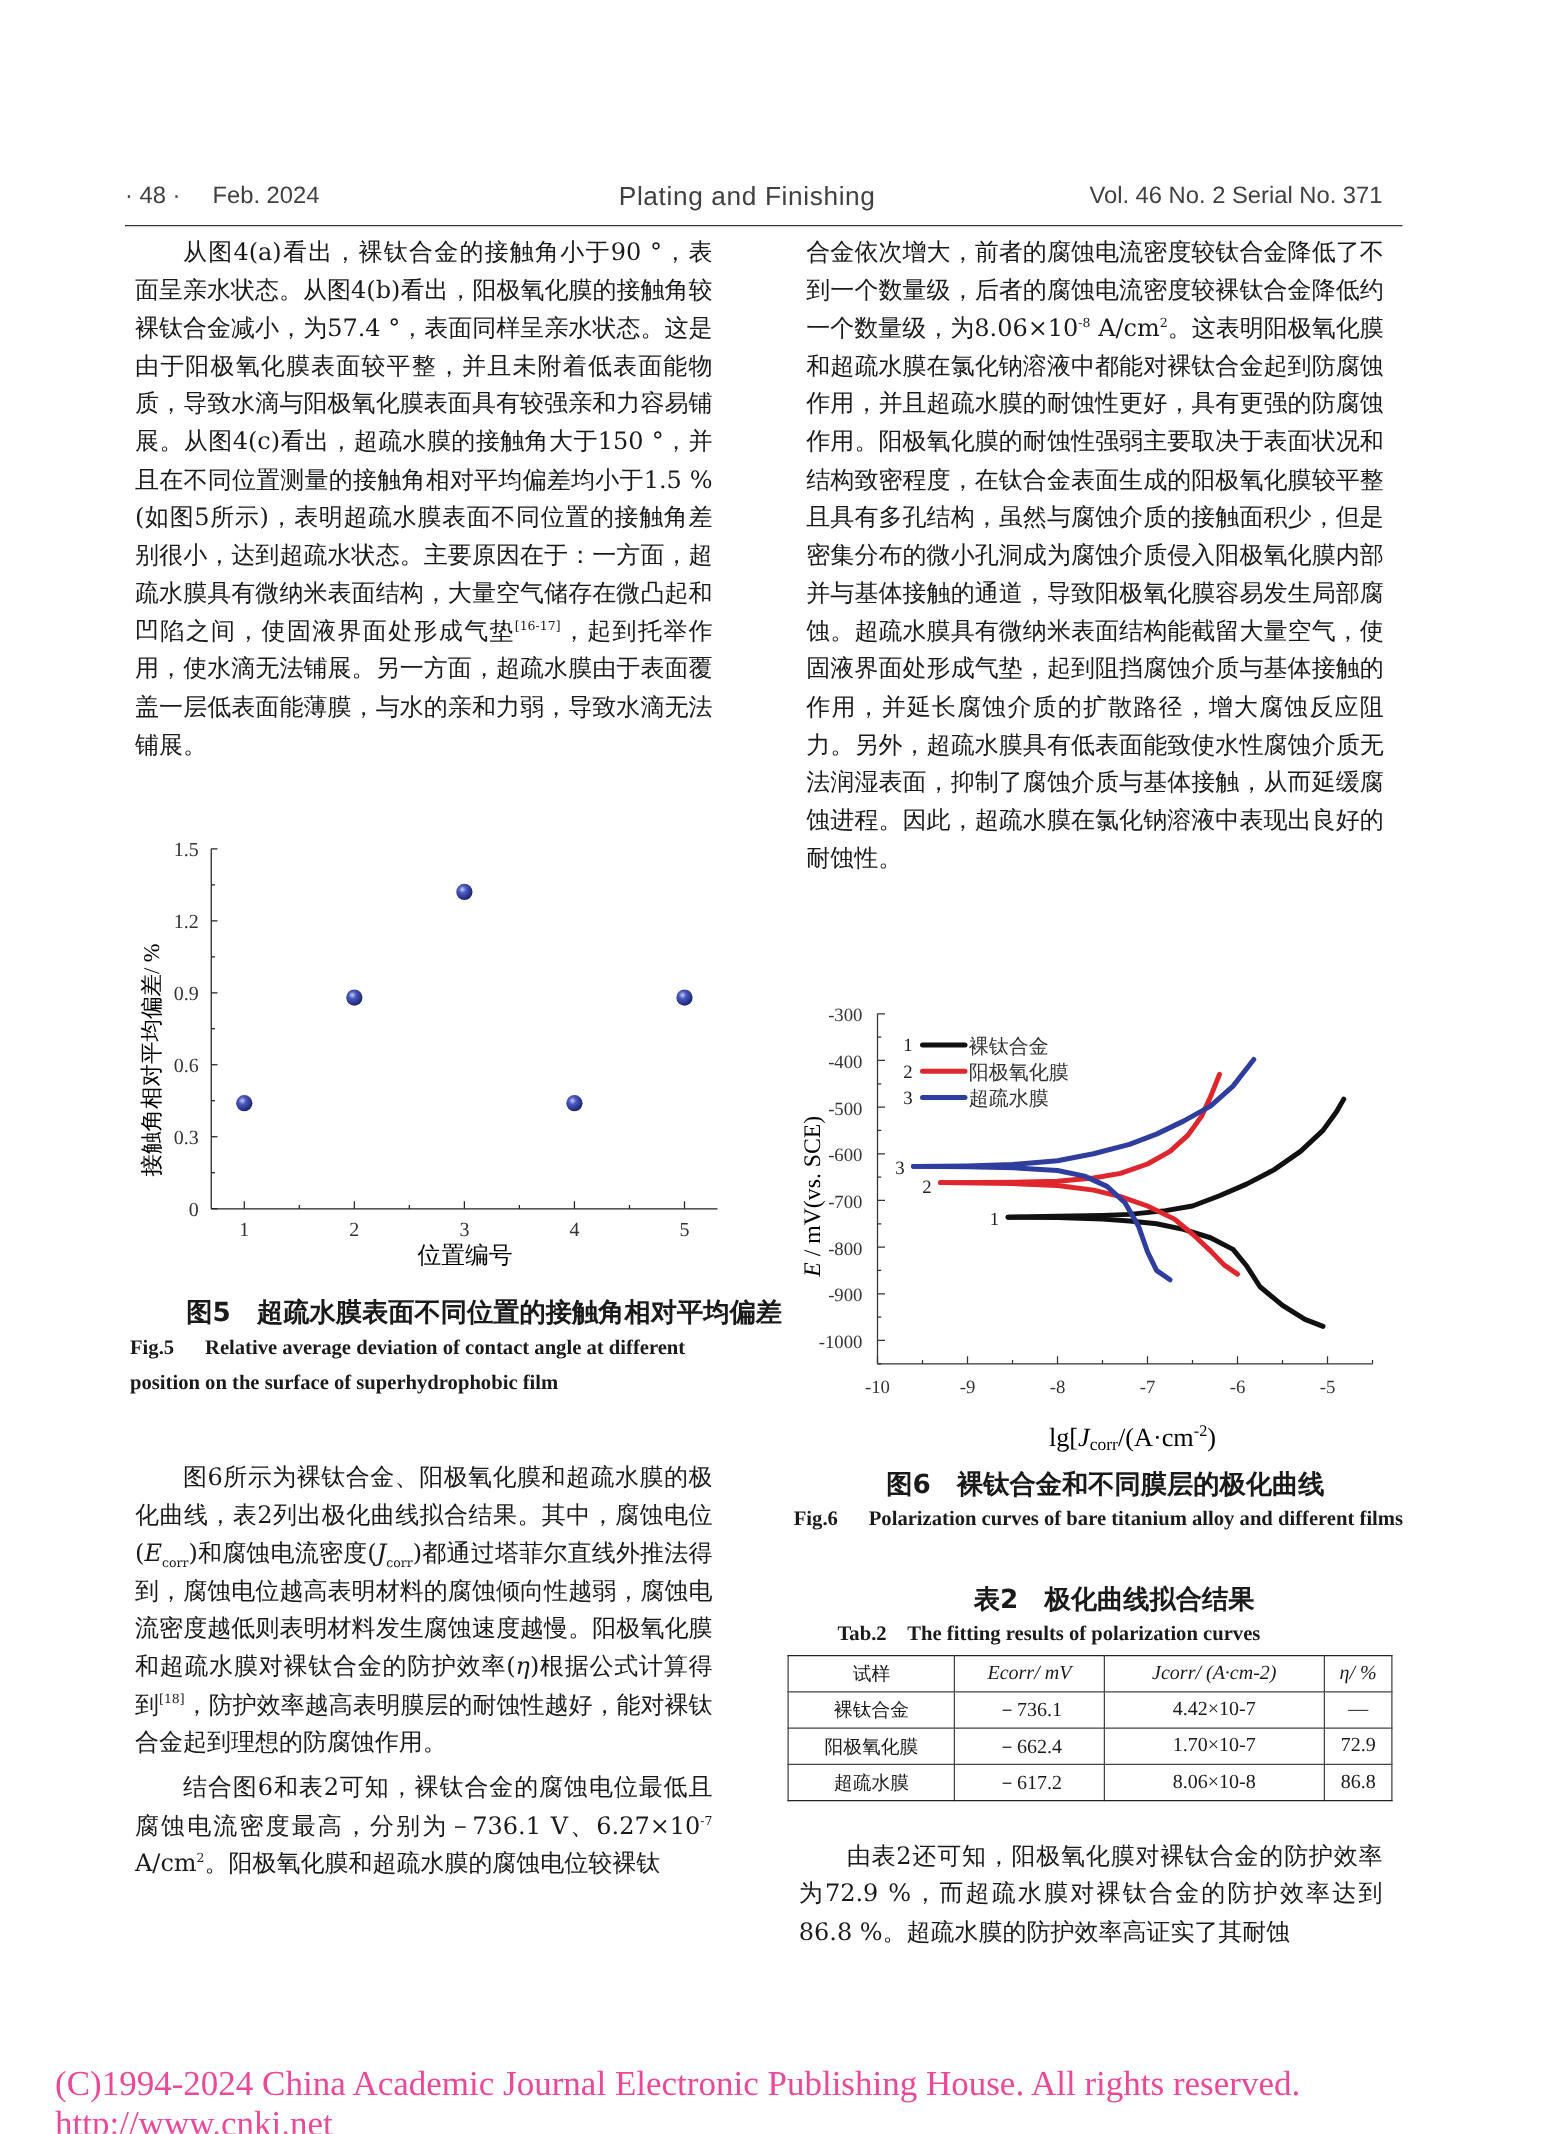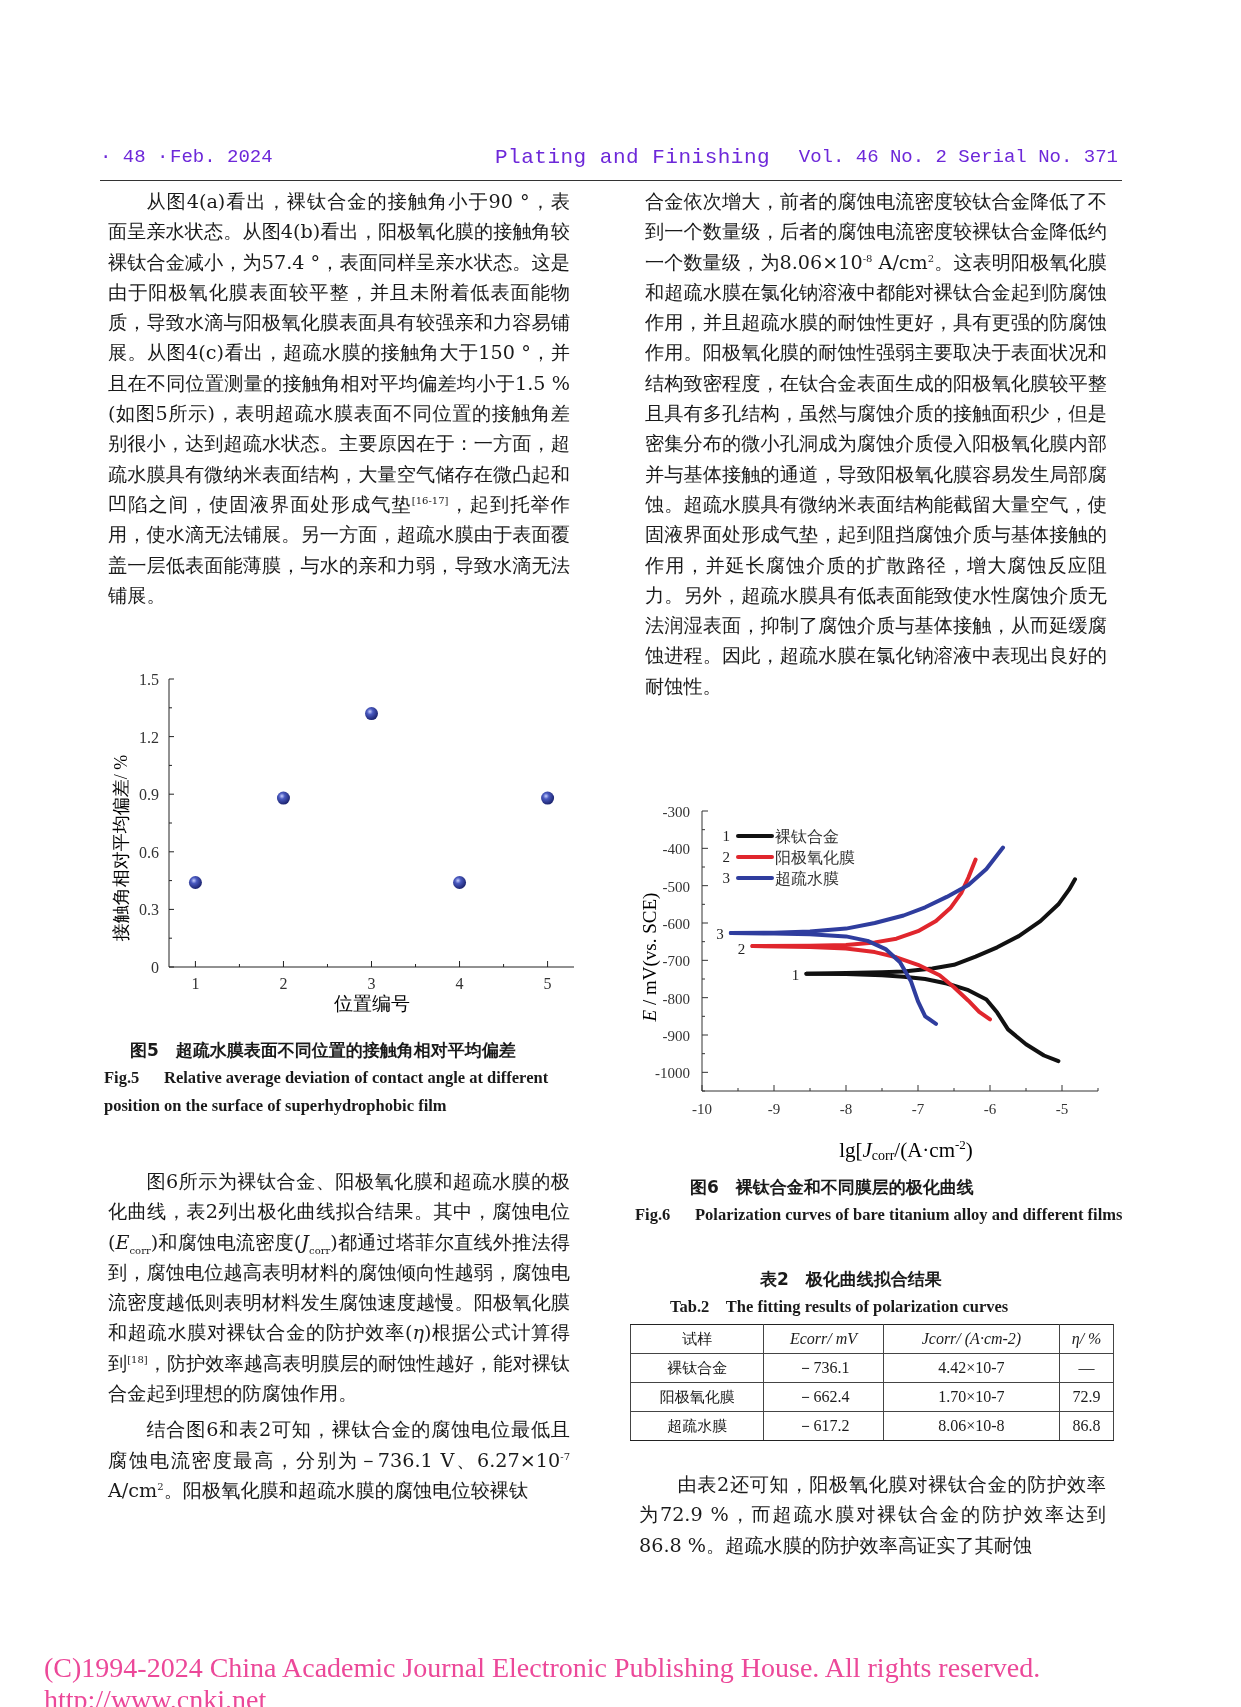--- a/index.html
+++ b/index.html
@@ -6,7 +6,7 @@
   body { width: 1241px; height: 1707px; position: relative; overflow: hidden;
          font-family: "DejaVu Serif", "Liberation Serif", serif; color: #1a1a1a; }
   .hdr { position: absolute; left: 100px; top: 146px; width: 1022px; height: 34px; border-bottom: 1.5px solid #333; }
-  .hdr span { position: absolute; top: 0; font-family: Liberation Mono, monospace; font-size: 19px; color: #6d28d9; }
+  .hdr span { position: absolute; top: 0; font-family: Liberation Sans, sans-serif; font-size: 19px; color: #404040; }
   .hdr .pg { left: 0; }
   .hdr .date { left: 70px; }
   .hdr .journal { left: 395px; font-size: 21px; letter-spacing: 0.5px; }

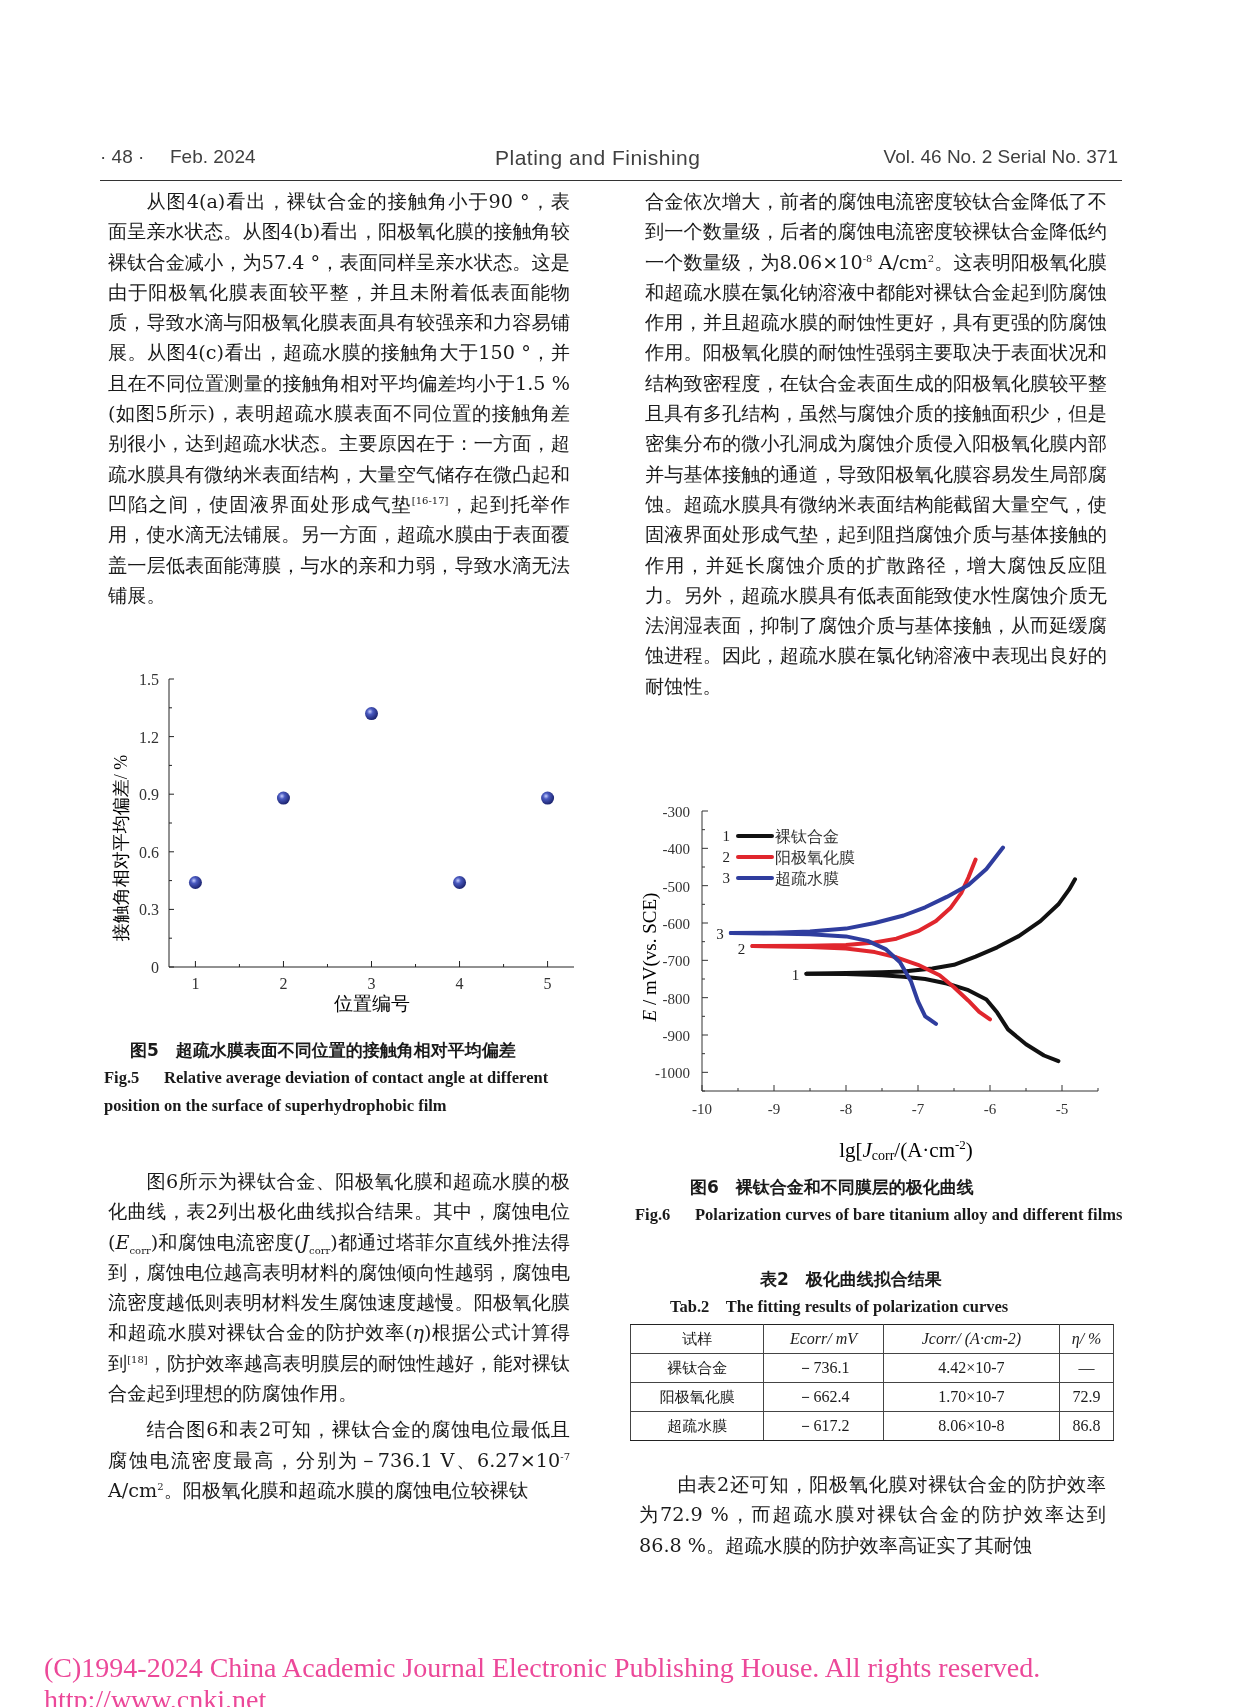--- a/index.html
+++ b/index.html
@@ -10,7 +10,7 @@
   .hdr .pg { left: 0; }
   .hdr .date { left: 70px; }
   .hdr .journal { left: 395px; font-size: 21px; letter-spacing: 0.5px; }
-  .hdr .vol { right: 4px; }
+  .hdr .vol { right: 16px; }
   .col { position: absolute; width: 470px; font-size: 19.2px; line-height: 30.3px; text-align: justify; }
   .colL { left: 104px; top: 183px; }
   .colR { left: 641px; top: 183px; }

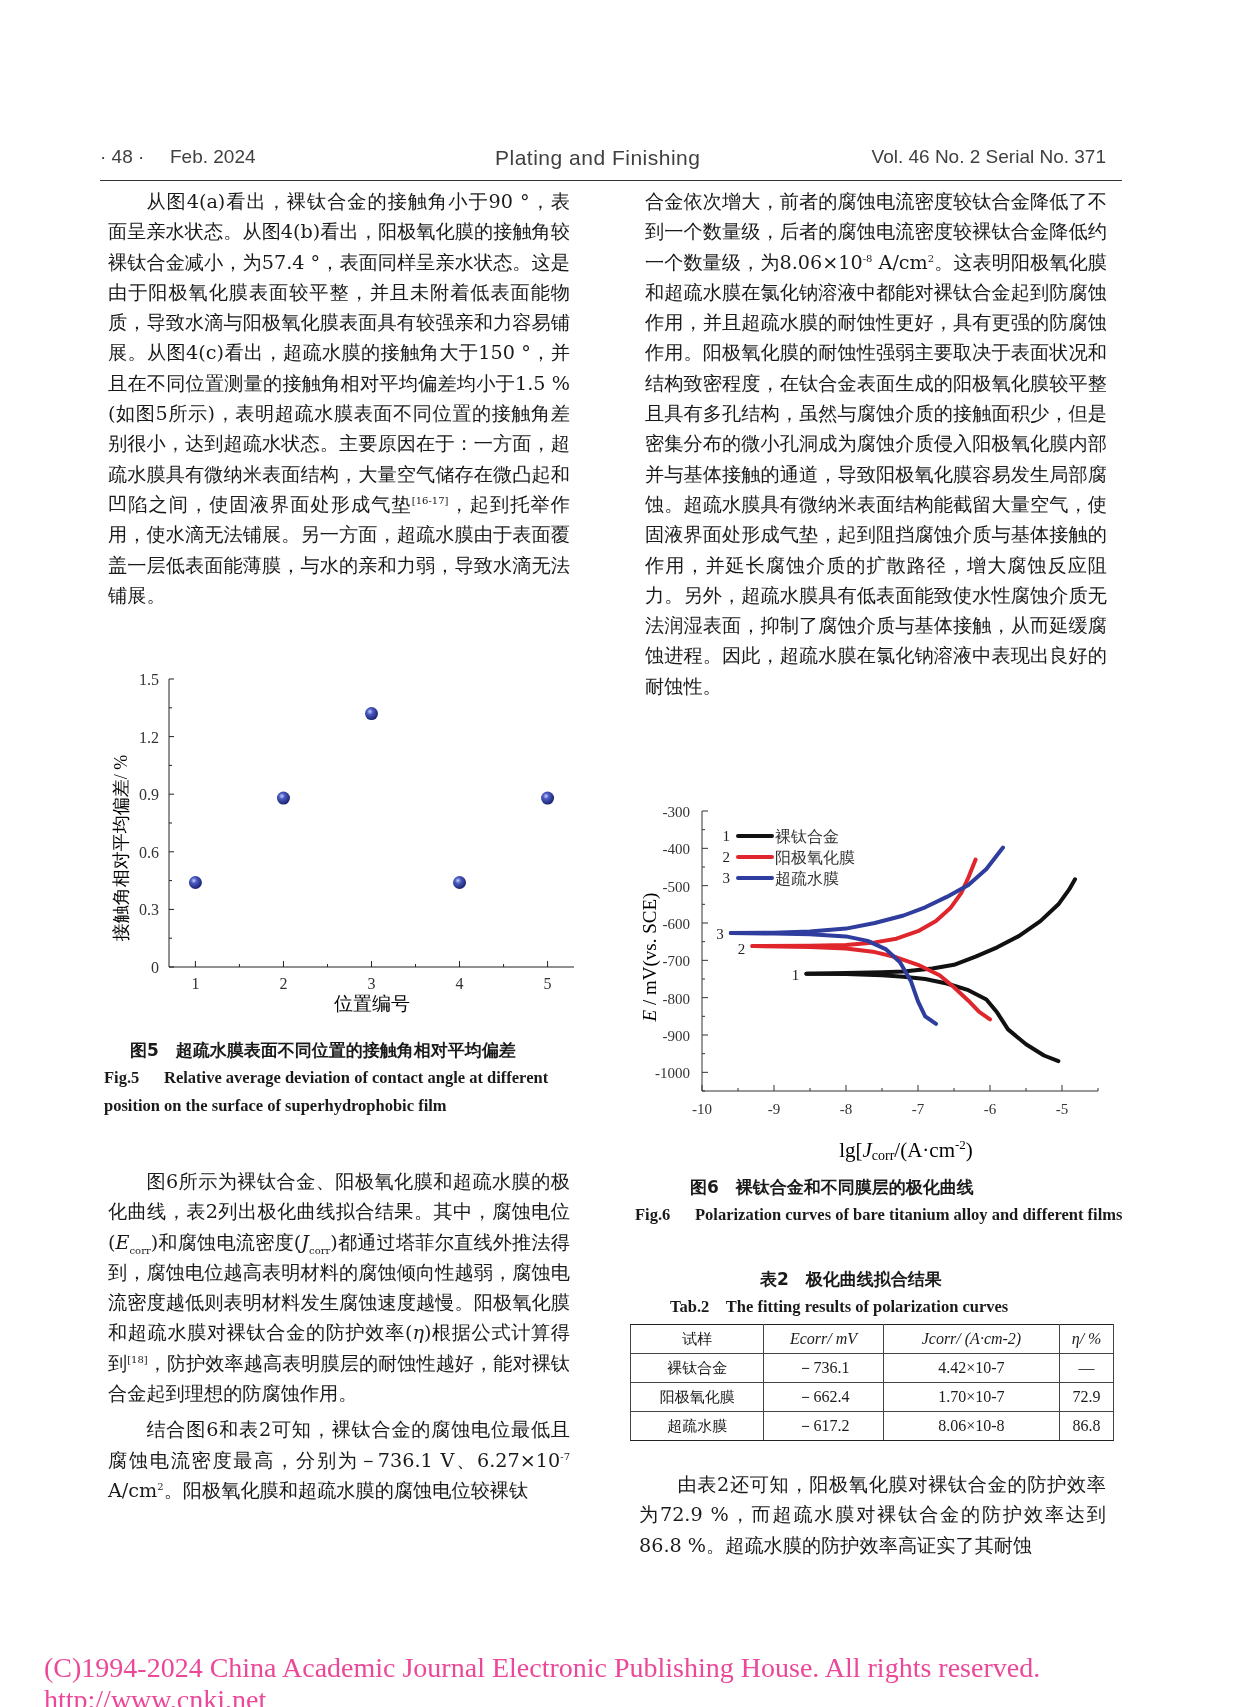--- a/index.html
+++ b/index.html
@@ -21,7 +21,7 @@
   .fig5 { position: absolute; left: 100px; top: 670px; width: 500px; height: 370px; }
   .fig6 { position: absolute; left: 630px; top: 800px; width: 500px; height: 370px; }
   .cap { position: absolute; font-size: 16px; line-height: 28px; font-weight: bold; }
-  .cap-cn { font-family: "DejaVu Sans", sans-serif; font-weight: bold; font-size: 17px; }
+  .cap-cn { font-family: "DejaVu Sans", sans-serif; font-weight: bold; font-size: 21px; margin-left: 19px; }
   .cap-en { font-family: Liberation Serif, serif; font-weight: bold; font-size: 16.5px; }
   .cap5cn { left: 130px; top: 1036px; }
   .cap5en { left: 104px; top: 1064px; width: 490px; }

